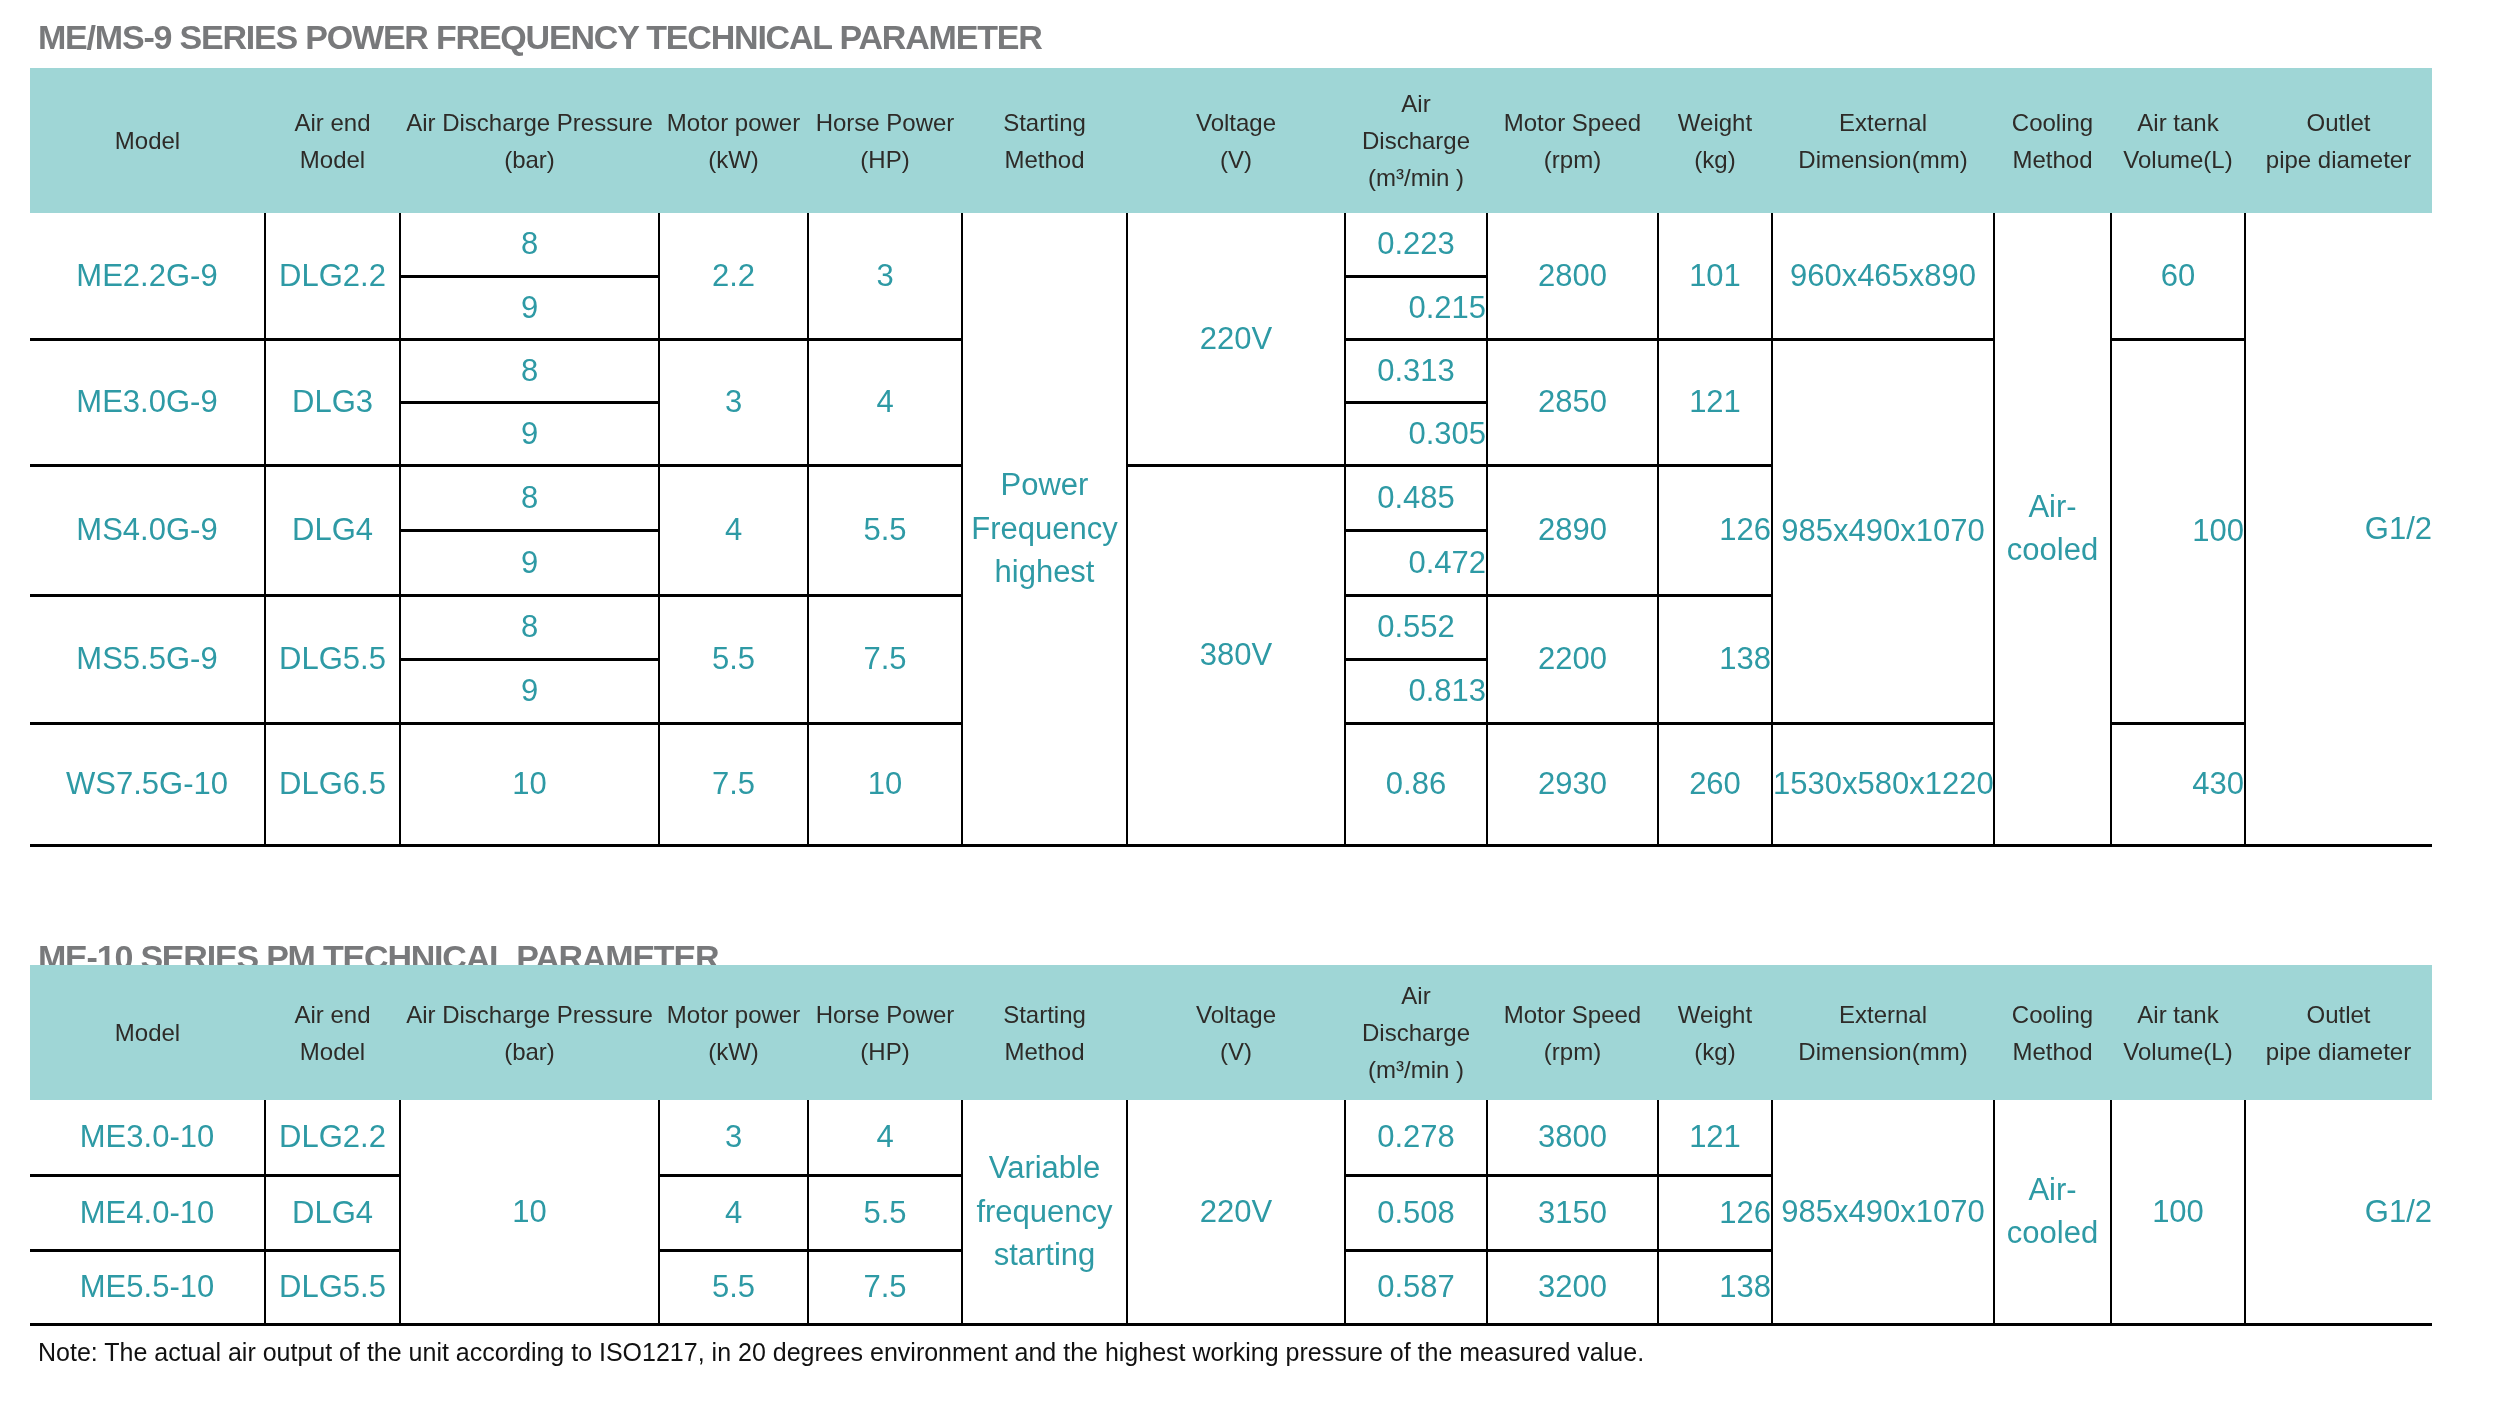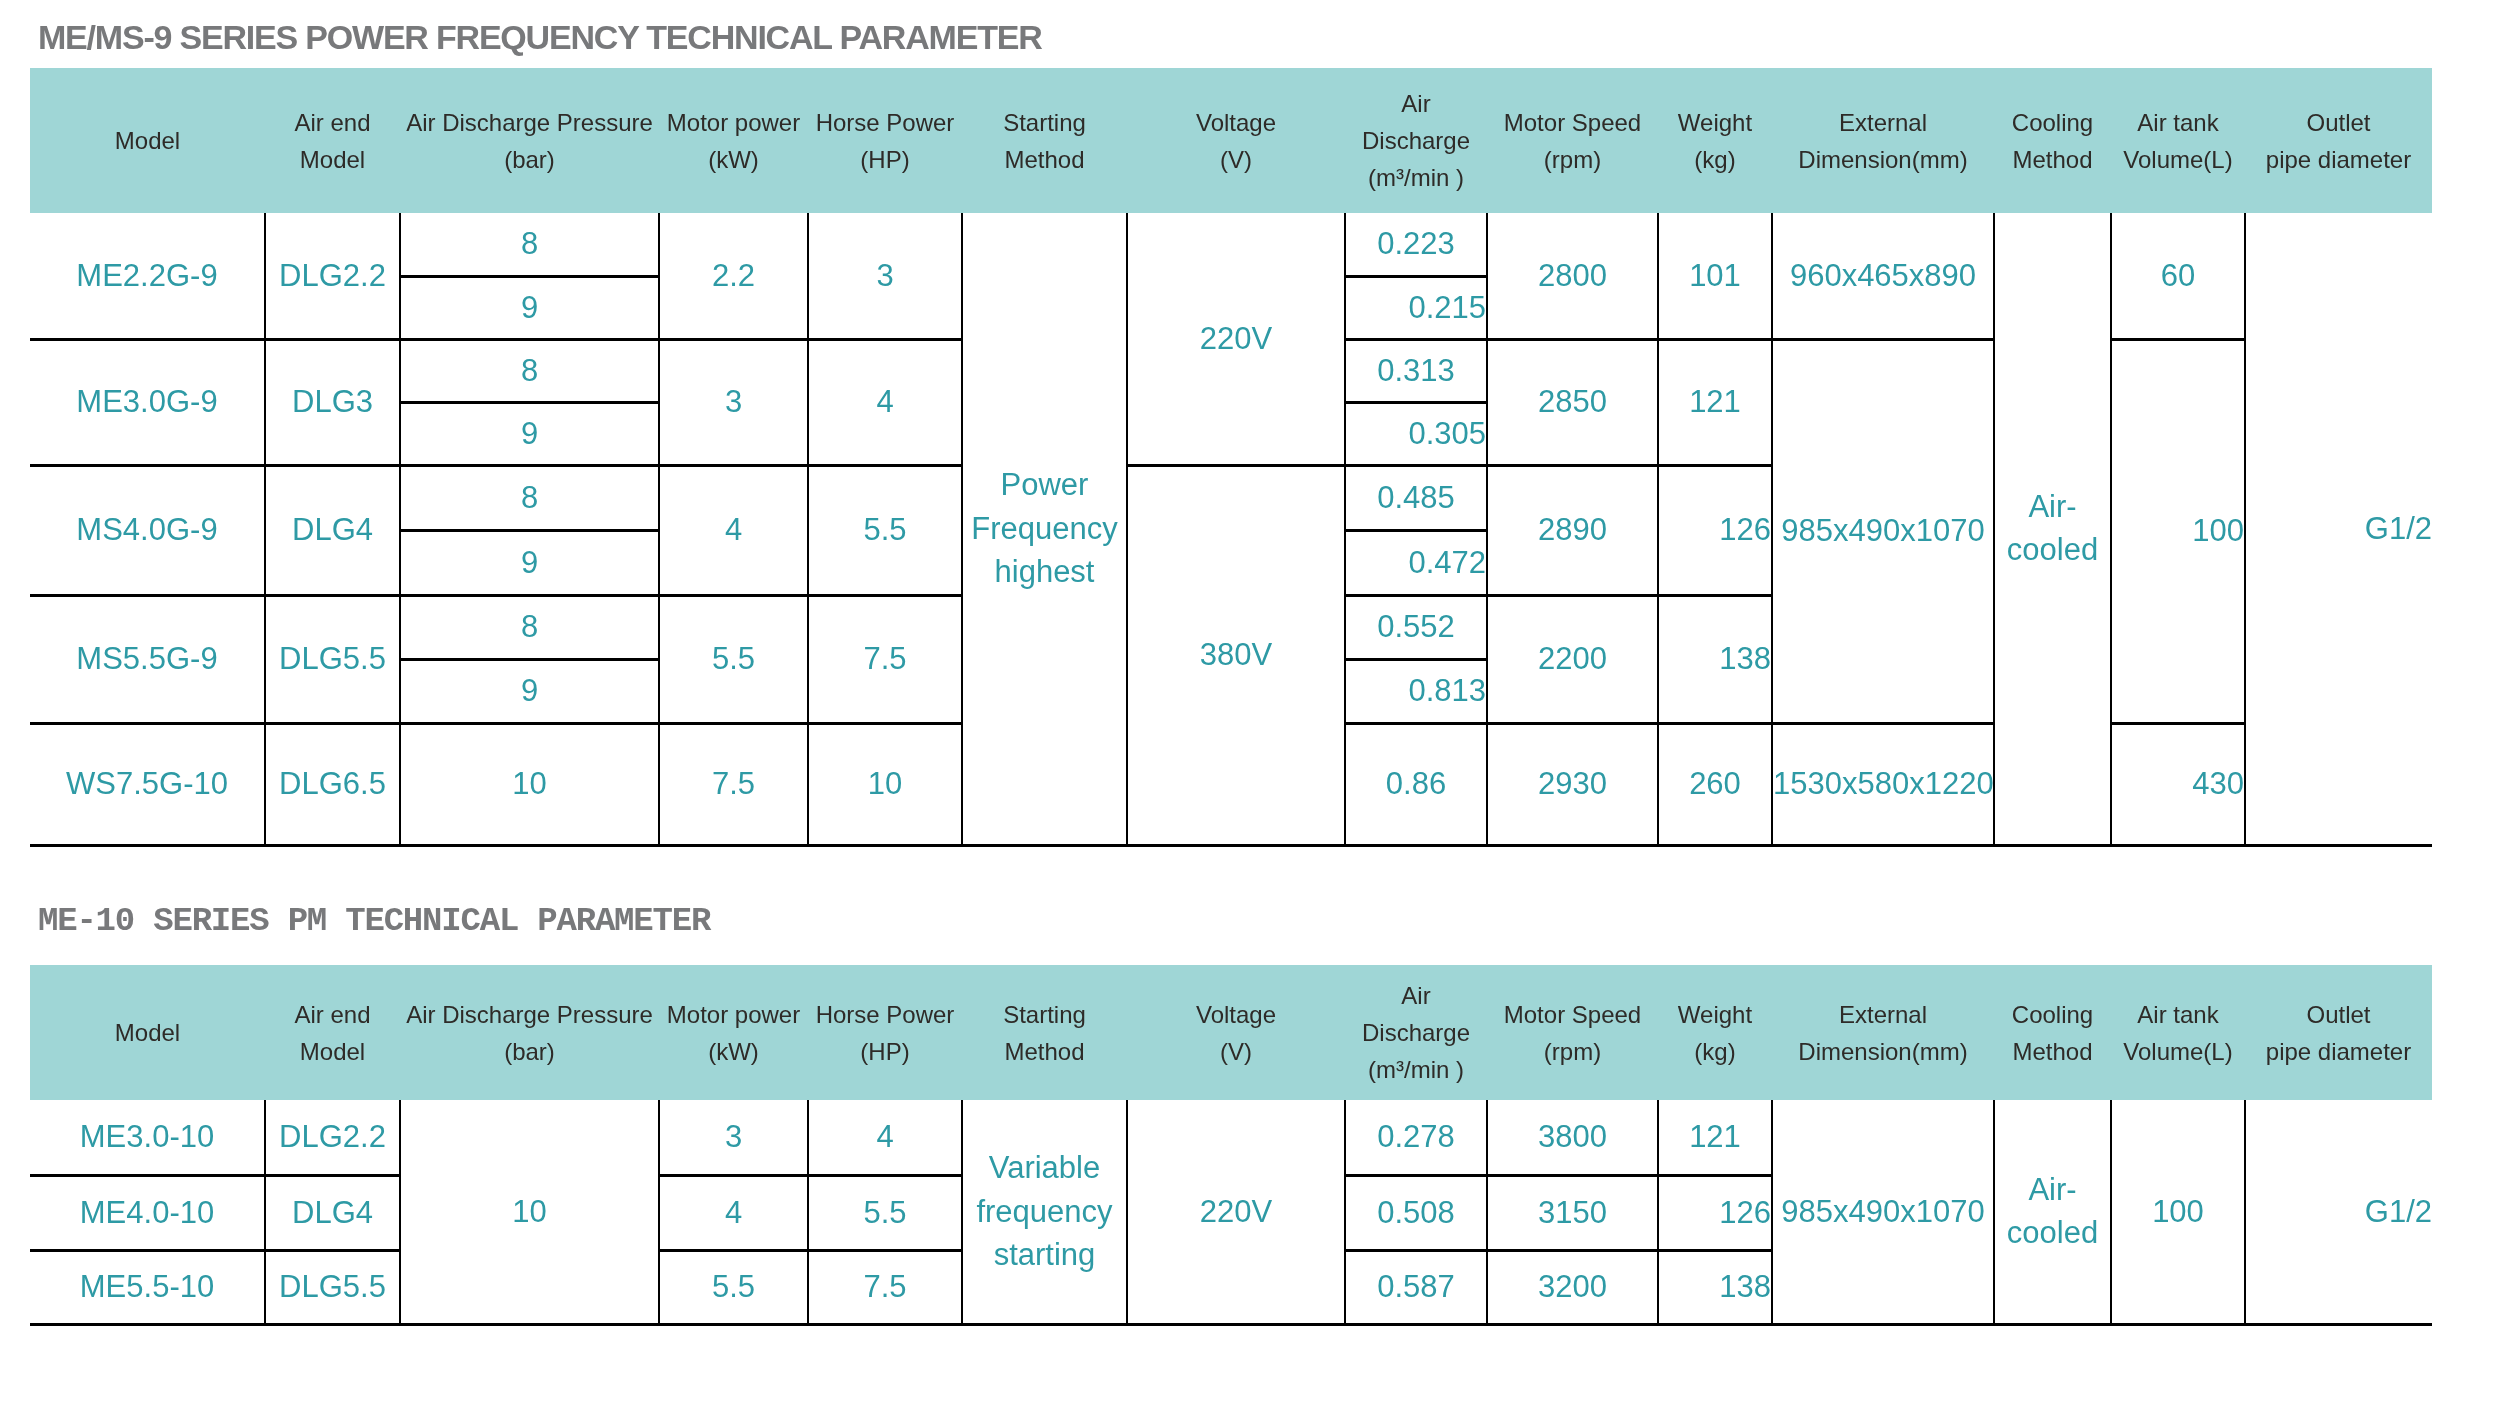--- a/index.html
+++ b/index.html
@@ -16,7 +16,7 @@
     color:#78797b;white-space:nowrap;
   }
   #title1{top:18px;}
-  #title2{top:902px;font-family:Liberation Mono, monospace;}
+  #title2{top:938px;}
 
   table.spec{
     position:absolute;left:30px;

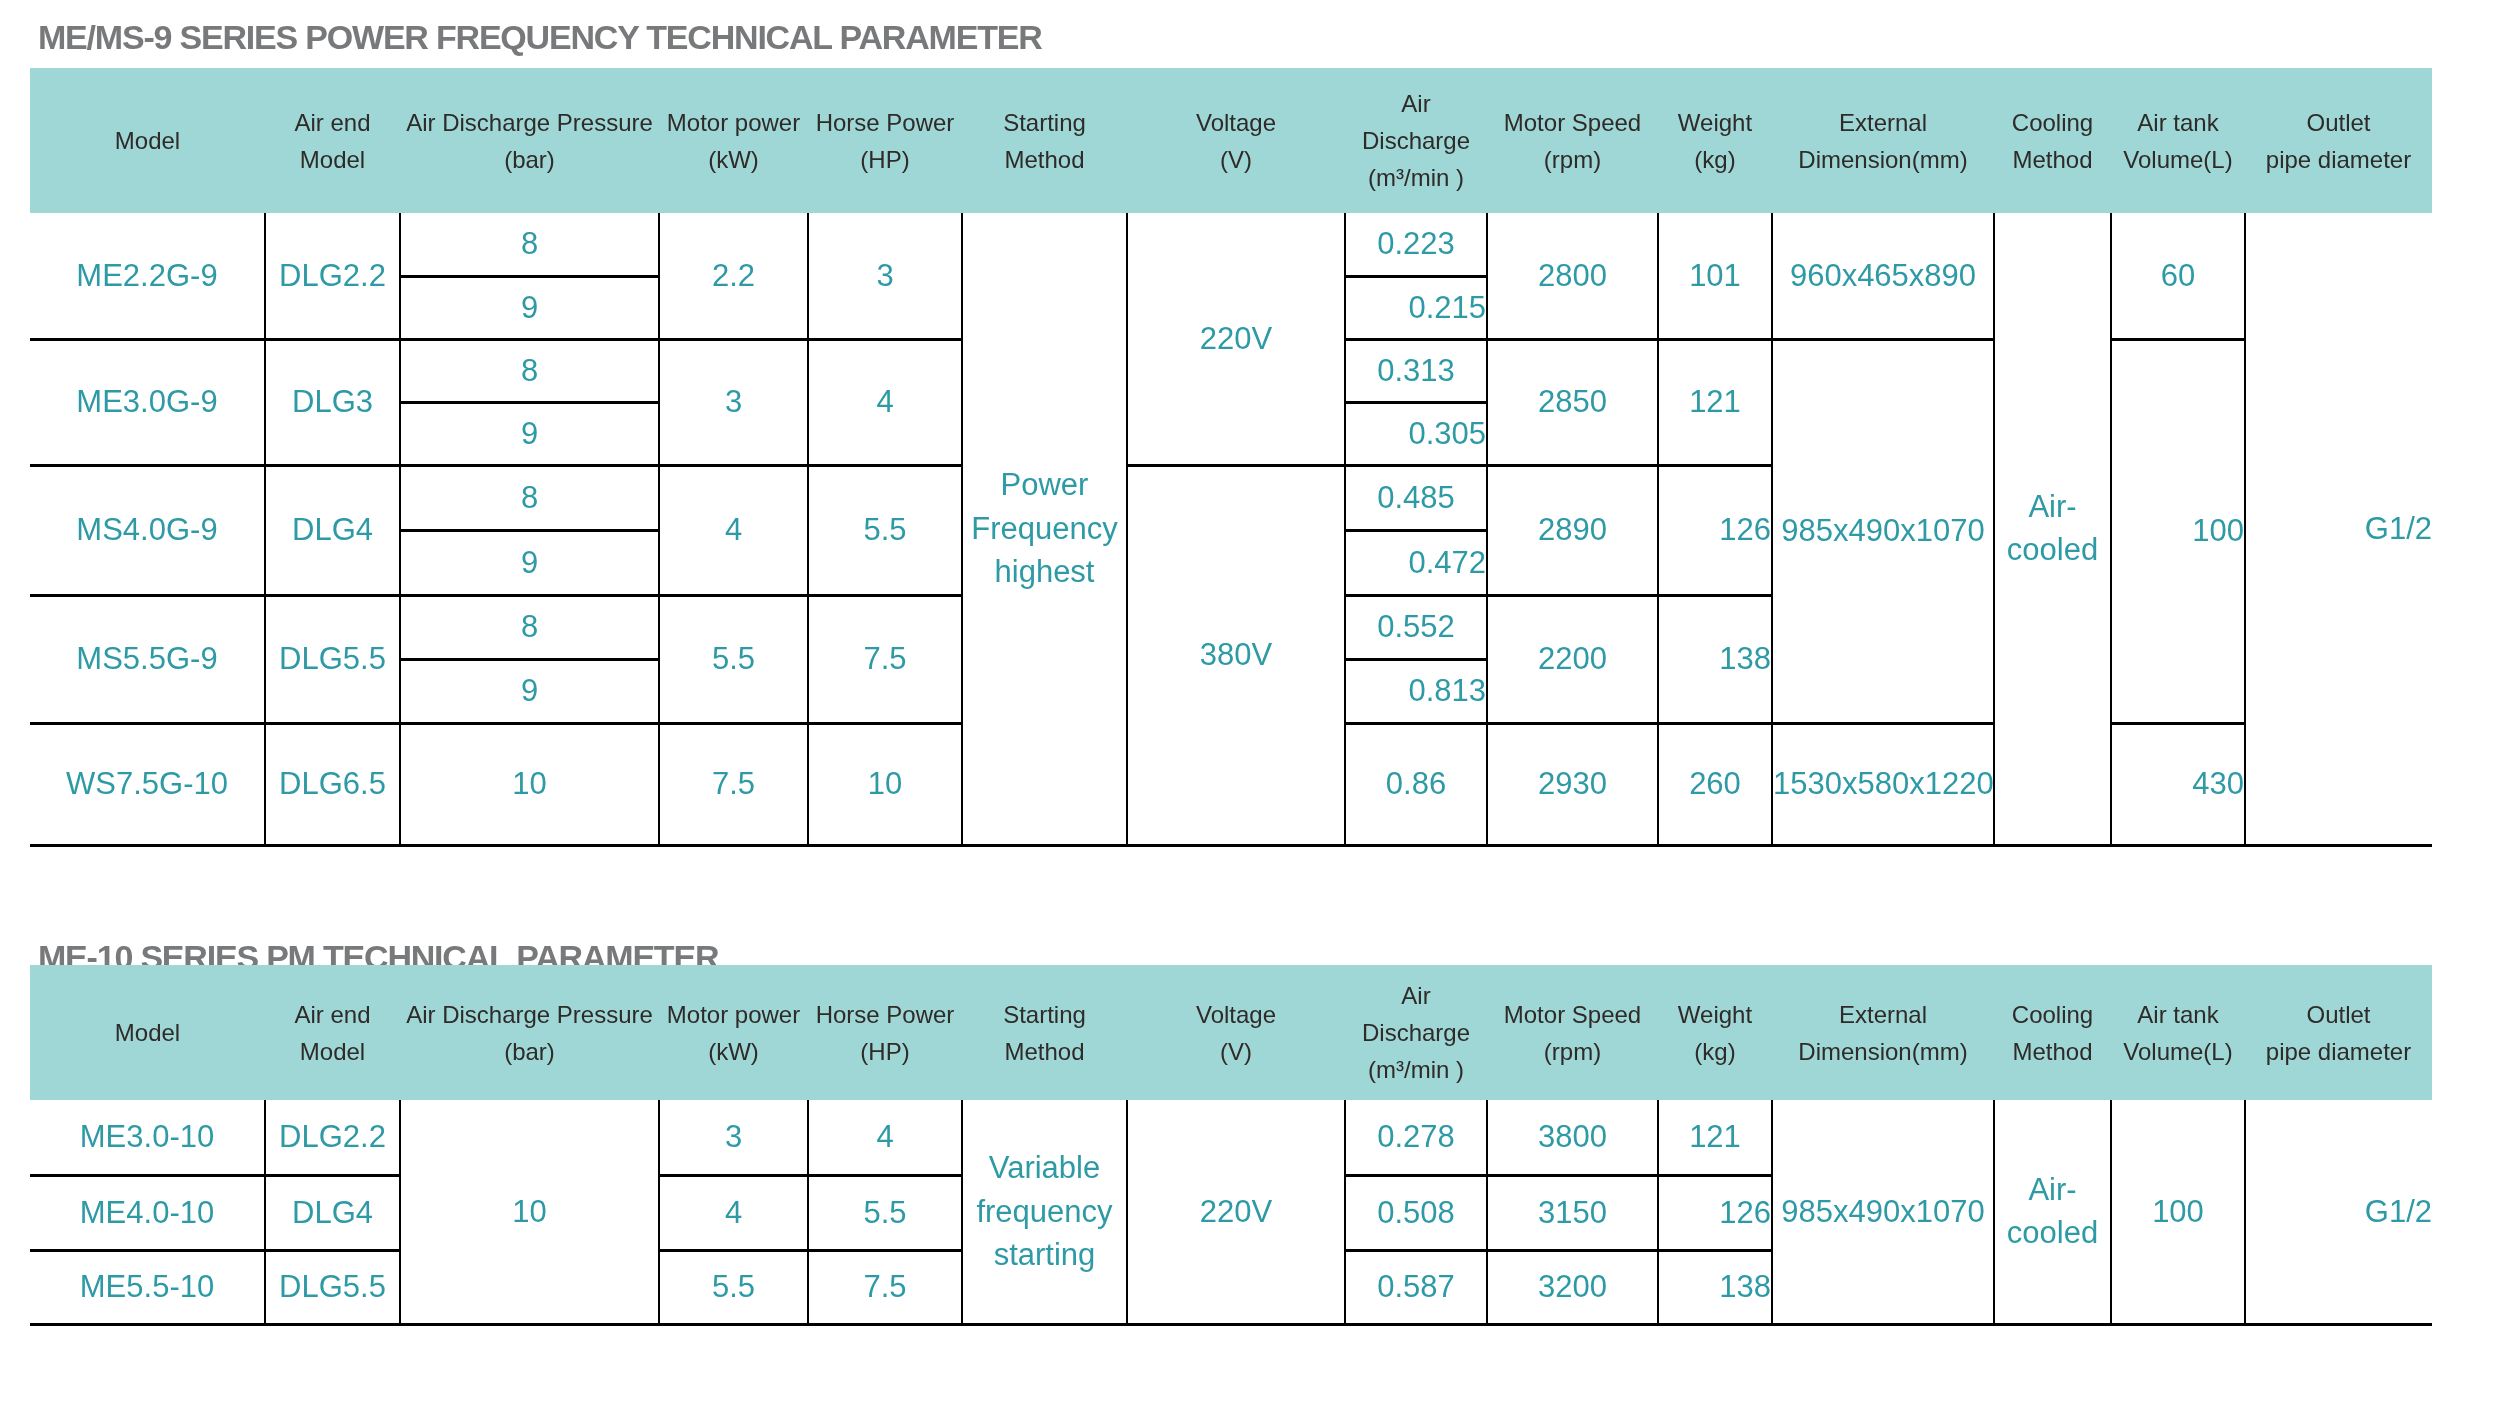--- a/index.html
+++ b/index.html
@@ -334,6 +334,7 @@
       </tbody>
     </table>
 
+  <div class="note">Note: The actual air output of the unit according to ISO1217, in 20 degrees environment and the highest working pressure of the measured value.</div>
 
 </div>
 

